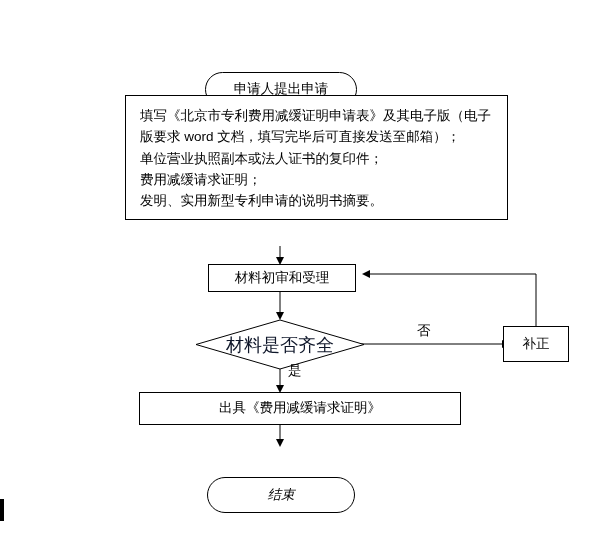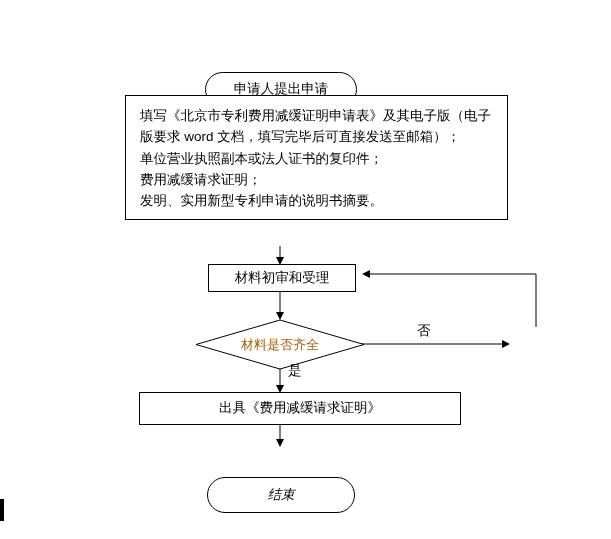--- a/index.html
+++ b/index.html
@@ -64,8 +64,8 @@
     display: flex;
     align-items: center;
     justify-content: center;
-    font-size: 13px;
-    color: #a16207;
+    font-size: 18px;
+    color: #0f172a;
     pointer-events: none;
   }
   .edge-label {

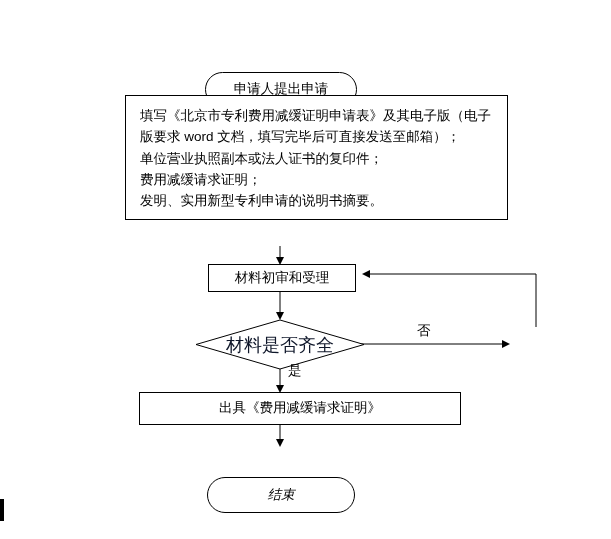--- a/index.html
+++ b/index.html
@@ -137,6 +137,9 @@
     <div class="diamond-label">材料是否齐全</div>
   </div>
 
+  <div class="node process" style="left:503px; top:326px; width:66px; height:36px;">
+    <span>补正</span>
+  </div>
 
   <div class="node process" style="left:139px; top:392px; width:322px; height:33px;">
     <span>出具《费用减缓请求证明》</span>

